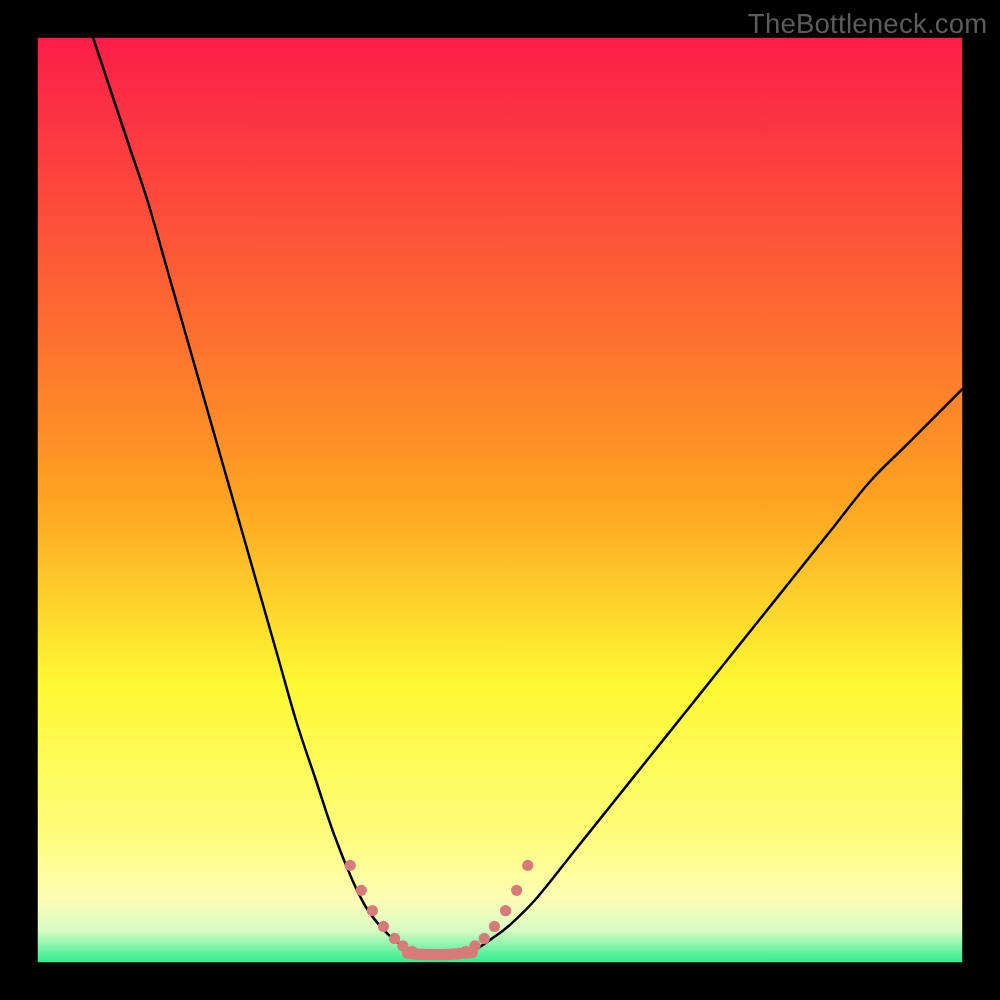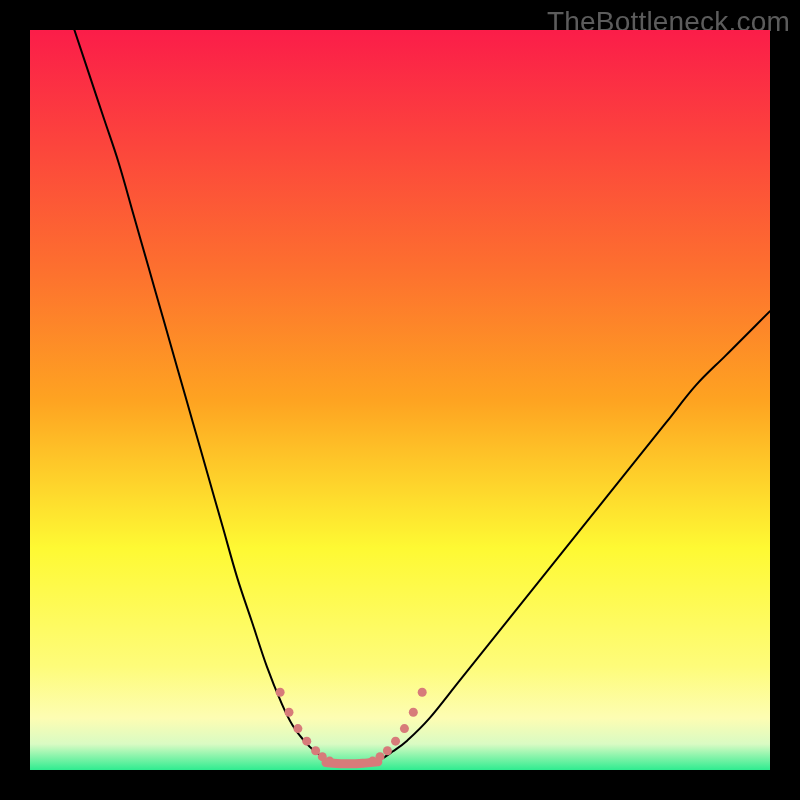--- a/index.html
+++ b/index.html
@@ -24,7 +24,7 @@
     top: 6px;
     right: 10px;
     color: #5c5c5c;
-    font-size: 28px;
+    font-size: 22px;
     font-weight: 400;
     letter-spacing: 0.2px;
     user-select: none;

